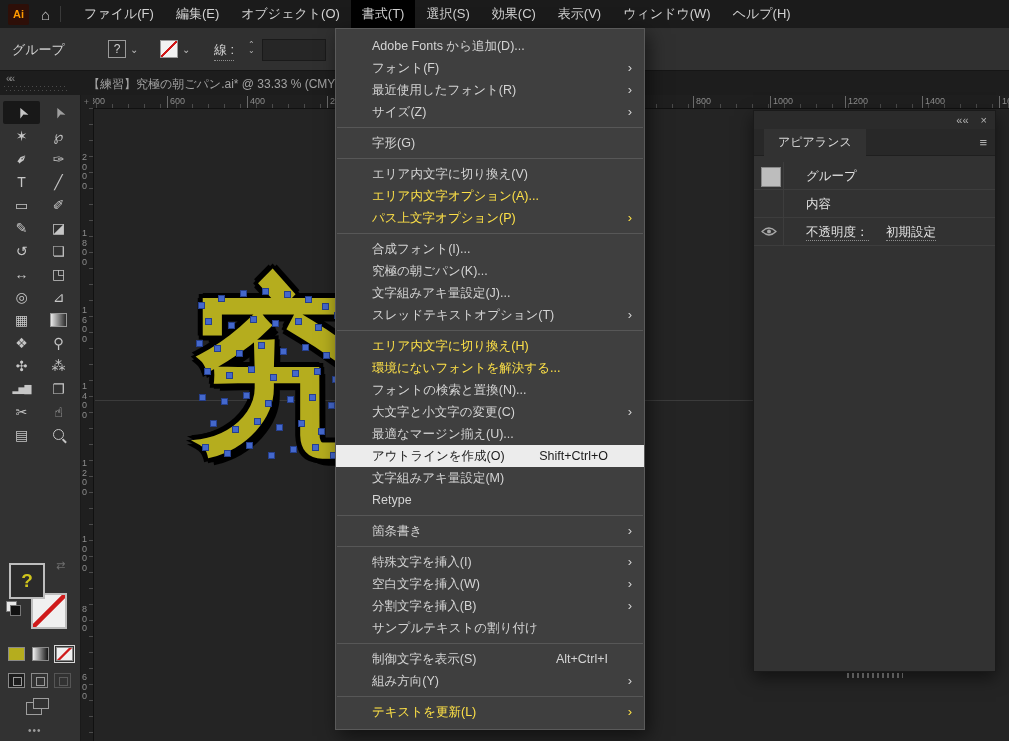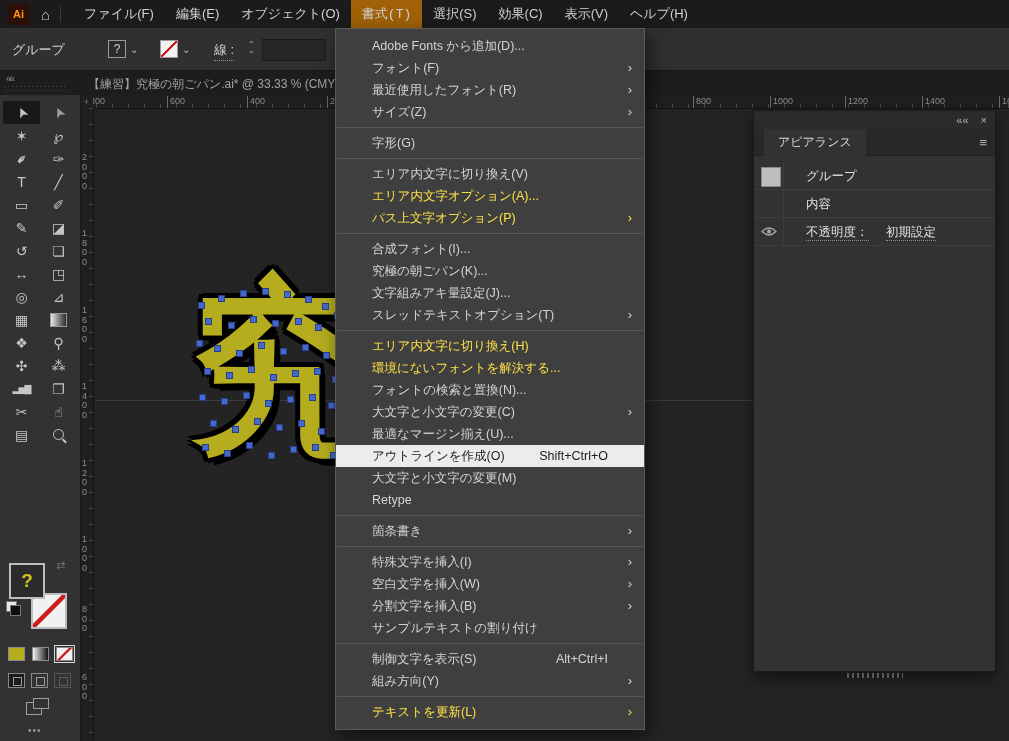--- a/index.html
+++ b/index.html
@@ -15,7 +15,7 @@
   .home-ic{color:#c9c9c9;font-size:15px;margin:0 10px 0 12px;}
   .mb-div{width:1px;height:16px;background:#3a3a3a;margin-right:12px;}
   .mb-item{font-size:13px;color:#d2d2d2;padding:5px 11px;cursor:default;}
-  .mb-item.active{background:#a16207;font-family:Liberation Mono, monospace;}
+  .mb-item.active{background:#000000;}
 
   
   .controlbar{left:0;top:28px;width:1009px;height:42px;background:#303030;border-bottom:1px solid #161616;z-index:5;}

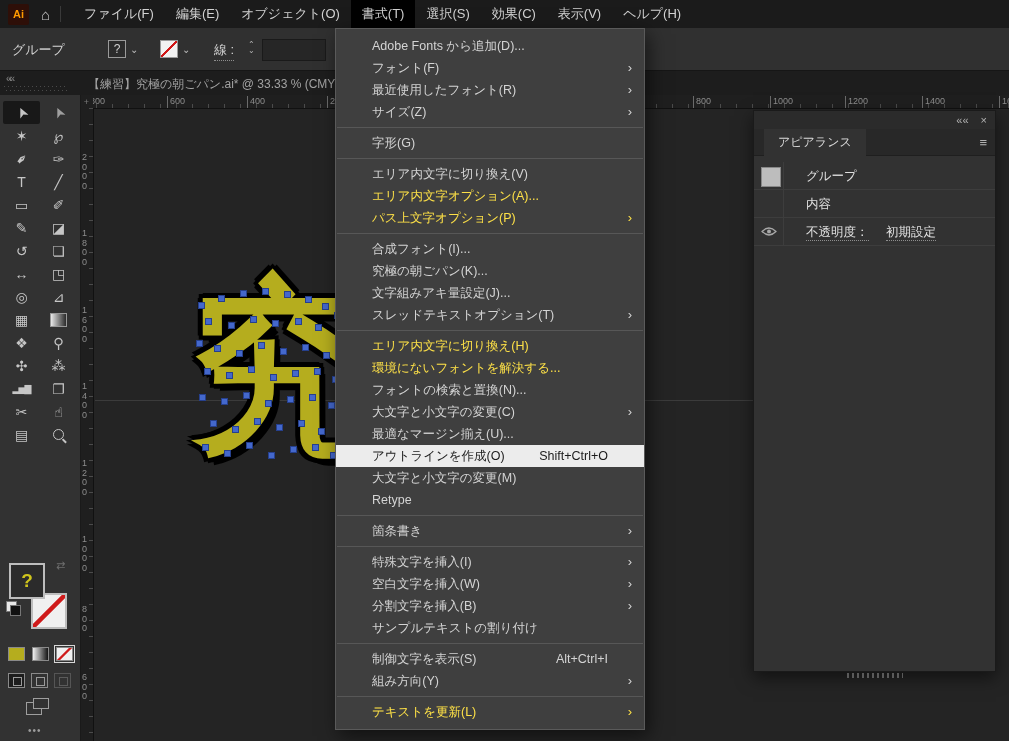--- a/index.html
+++ b/index.html
@@ -237,6 +237,7 @@
         <div class="mb-item">選択(S)</div>
         <div class="mb-item">効果(C)</div>
         <div class="mb-item">表示(V)</div>
+        <div class="mb-item">ウィンドウ(W)</div>
         <div class="mb-item">ヘルプ(H)</div>
       </div>
   </div>

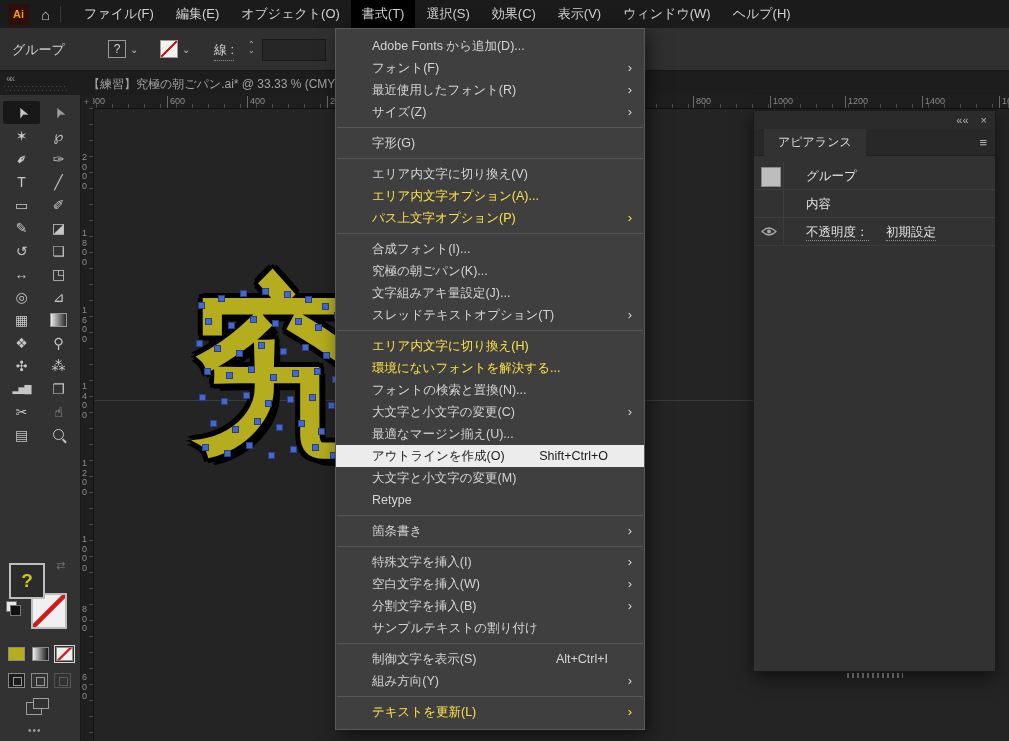--- a/index.html
+++ b/index.html
@@ -525,7 +525,7 @@
         <span class="mi-short">Shift+Ctrl+O</span>
       </div>
       <div class="menu-item">
-        <span class="mi-label">大文字と小文字の変更(M)</span>
+        <span class="mi-label">文字組みアキ量設定(M)</span>
       </div>
       <div class="menu-item">
         <span class="mi-label">Retype</span>

